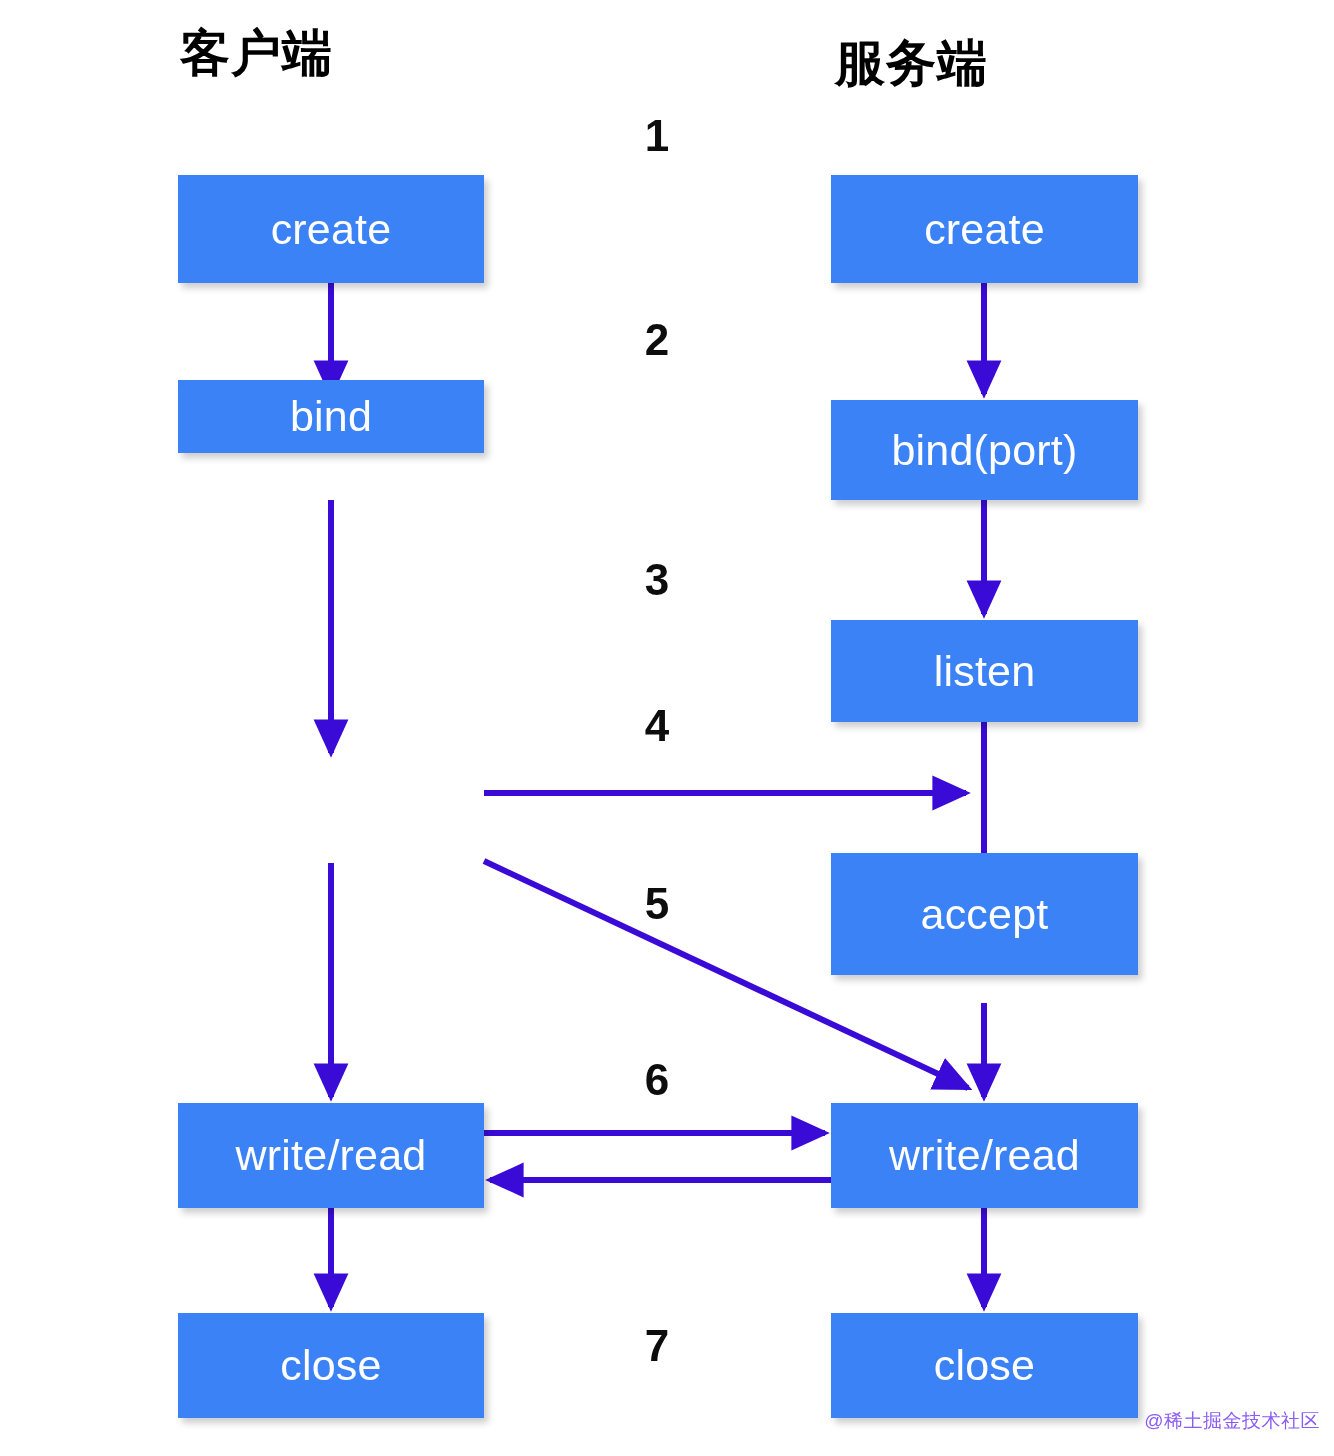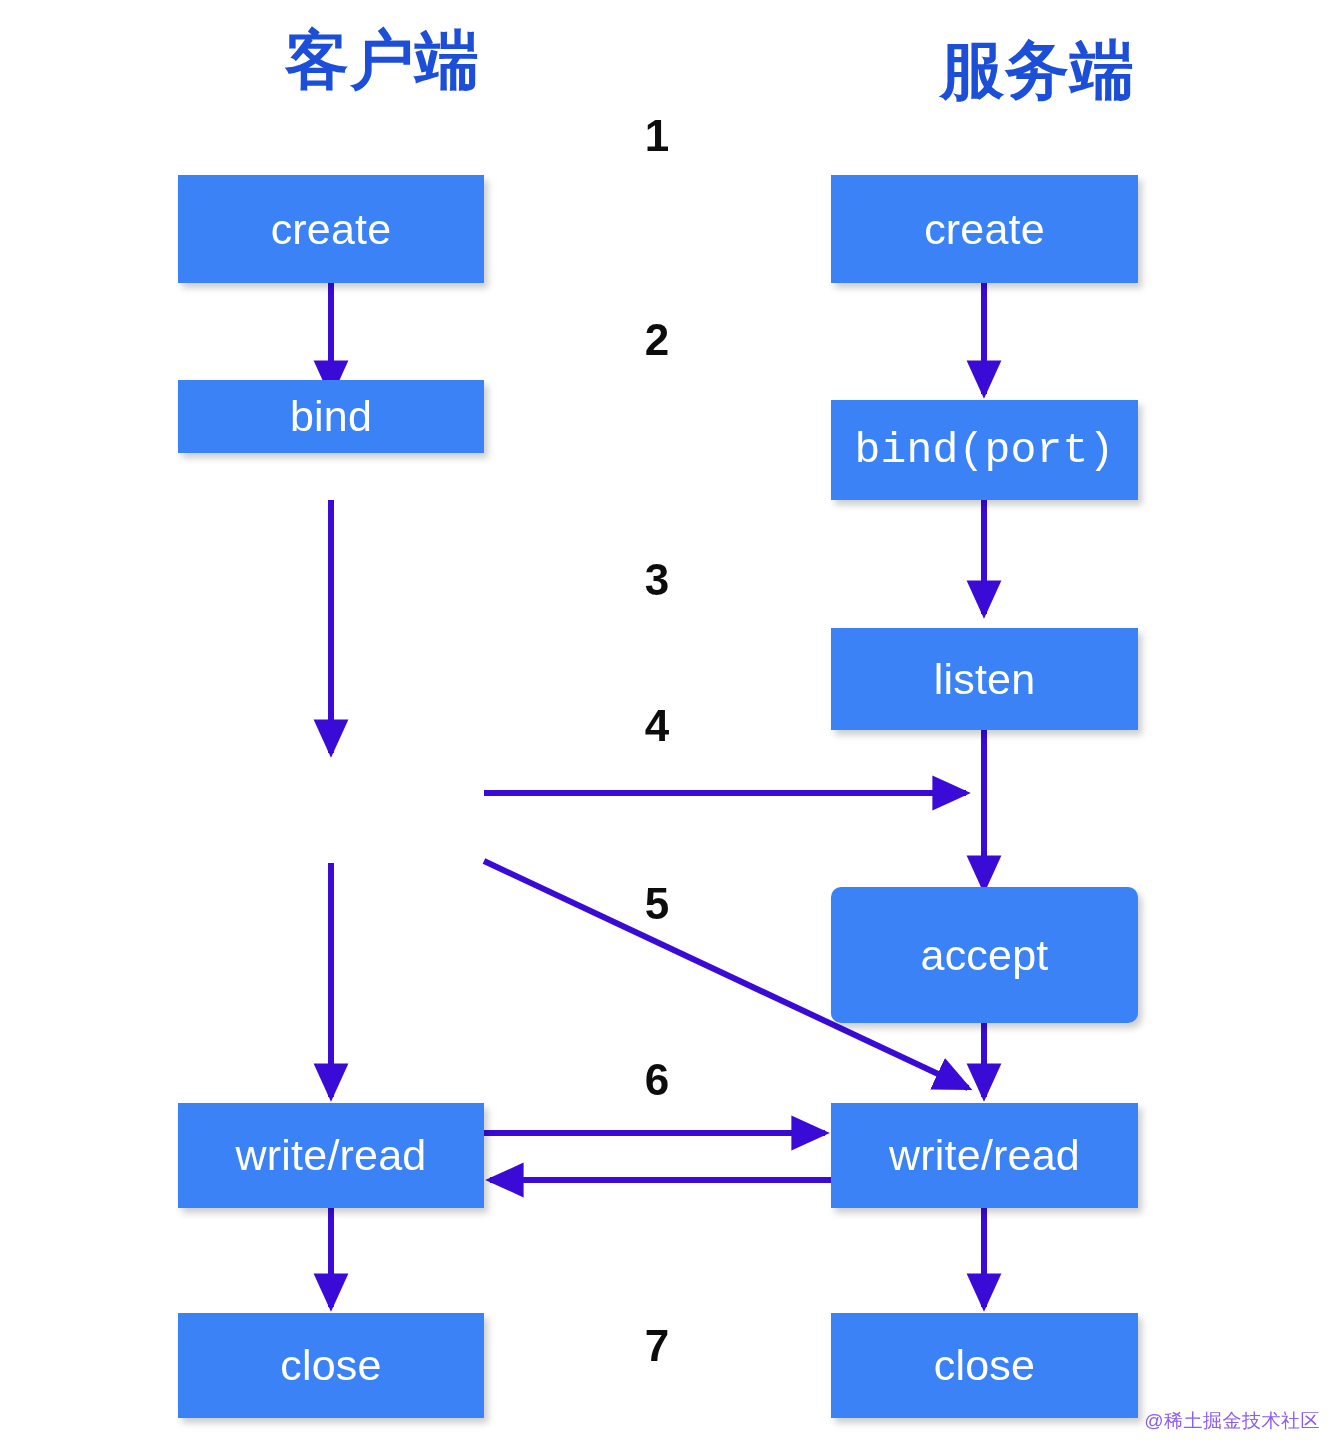--- a/index.html
+++ b/index.html
@@ -19,10 +19,10 @@
   }
   .col-header {
     position: absolute;
-    font-size: 64px;
+    font-size: 50px;
     font-weight: bold;
-    color: #1d4ed8;
-    text-align: right;
+    color: #000000;
+    text-align: left;
     white-space: nowrap;
     letter-spacing: 1px;
     line-height: 1;

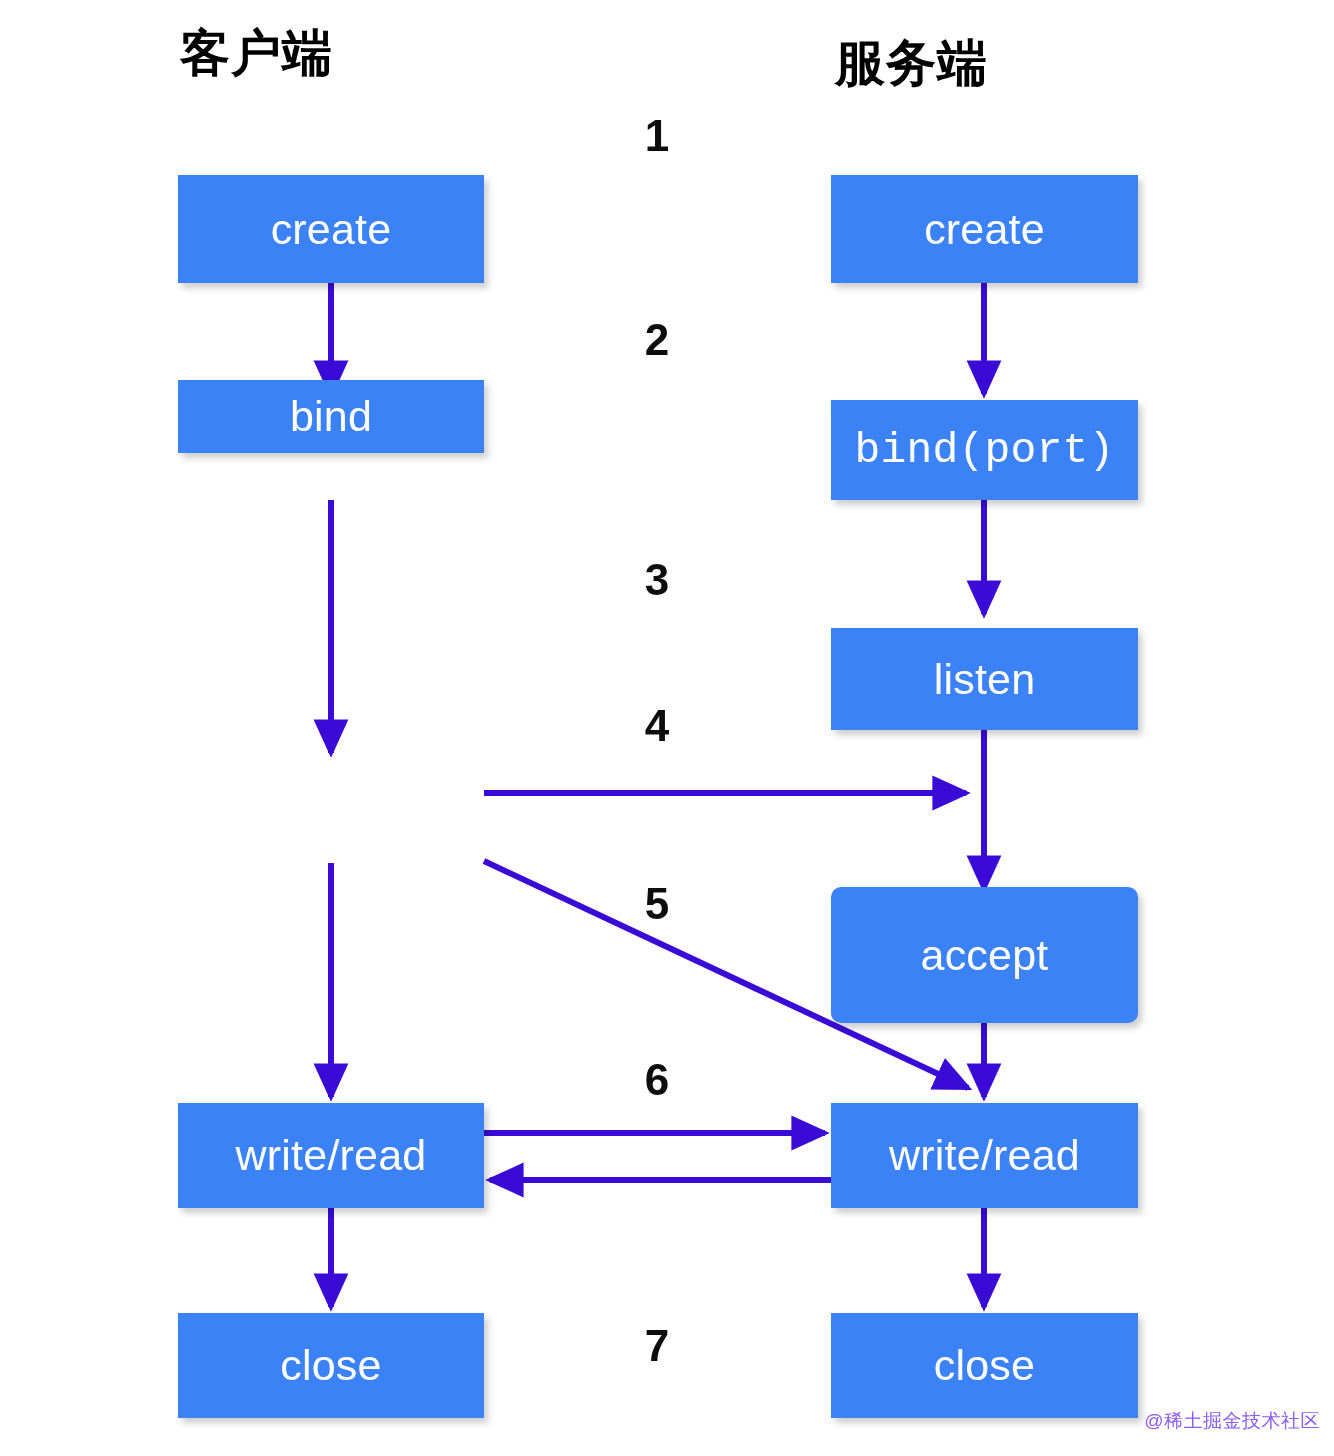--- a/index.html
+++ b/index.html
@@ -135,7 +135,7 @@
   <div class="node" style="left:831px; top:175px; width:307px; height:108px;">
     <span class="node-label">create</span>
   </div>
-  <div class="node" style="left:831px; top:400px; width:307px; height:100px;font-family:Liberation Mono, monospace;">
+  <div class="node" style="left:831px; top:400px; width:307px; height:100px;">
     <span class="node-label">bind(port)</span>
   </div>
   <div class="node" style="left:831px; top:620px; width:307px; height:102px;margin-top:8px;">

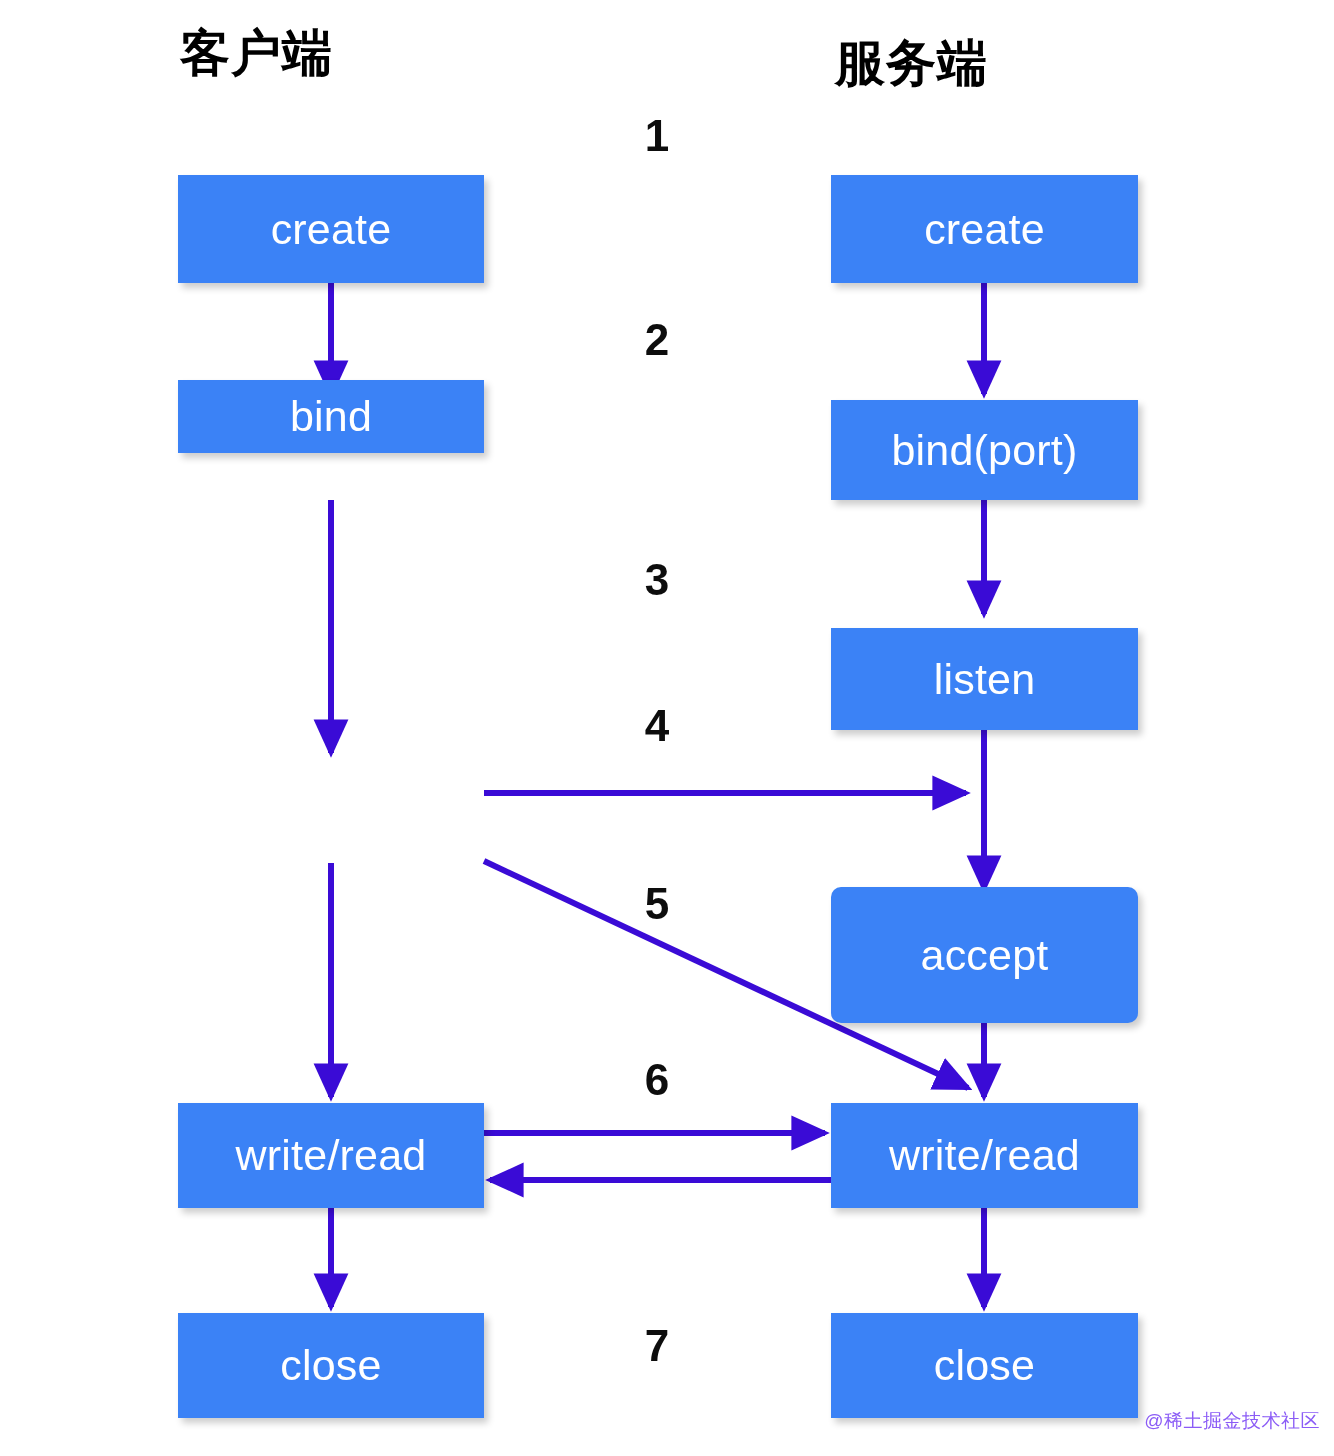--- a/index.html
+++ b/index.html
@@ -138,7 +138,7 @@
   <div class="node" style="left:831px; top:400px; width:307px; height:100px;">
     <span class="node-label">bind(port)</span>
   </div>
-  <div class="node" style="left:831px; top:620px; width:307px; height:102px;margin-top:8px;">
+  <div class="node" style="left:831px; top:620px; width:307px; height:102px;">
     <span class="node-label">listen</span>
   </div>
   <div class="node" style="left:831px; top:887px; width:307px; height:136px;border-radius:10px;">

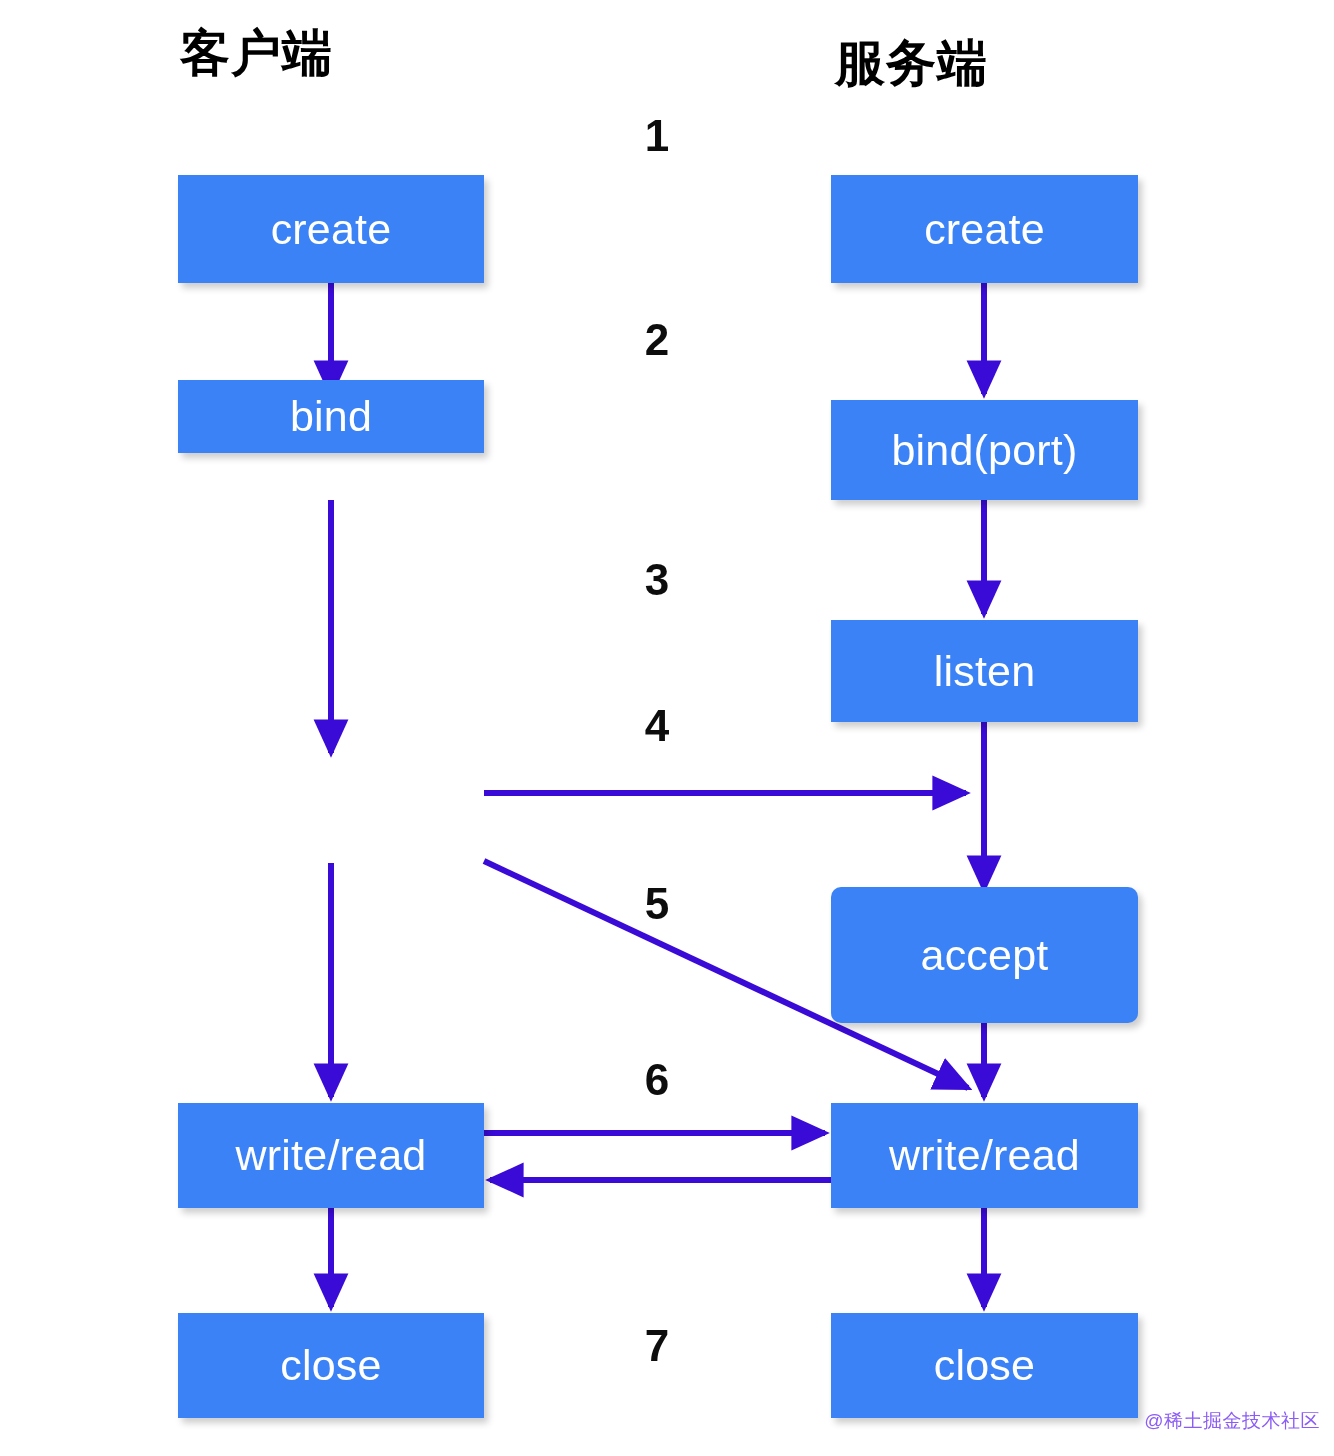--- a/index.html
+++ b/index.html
@@ -141,7 +141,7 @@
   <div class="node" style="left:831px; top:620px; width:307px; height:102px;">
     <span class="node-label">listen</span>
   </div>
-  <div class="node" style="left:831px; top:887px; width:307px; height:136px;border-radius:10px;">
+  <div class="node" style="left:831px; top:853px; width:307px; height:122px;">
     <span class="node-label">accept</span>
   </div>
   <div class="node" style="left:831px; top:1103px; width:307px; height:105px;">

